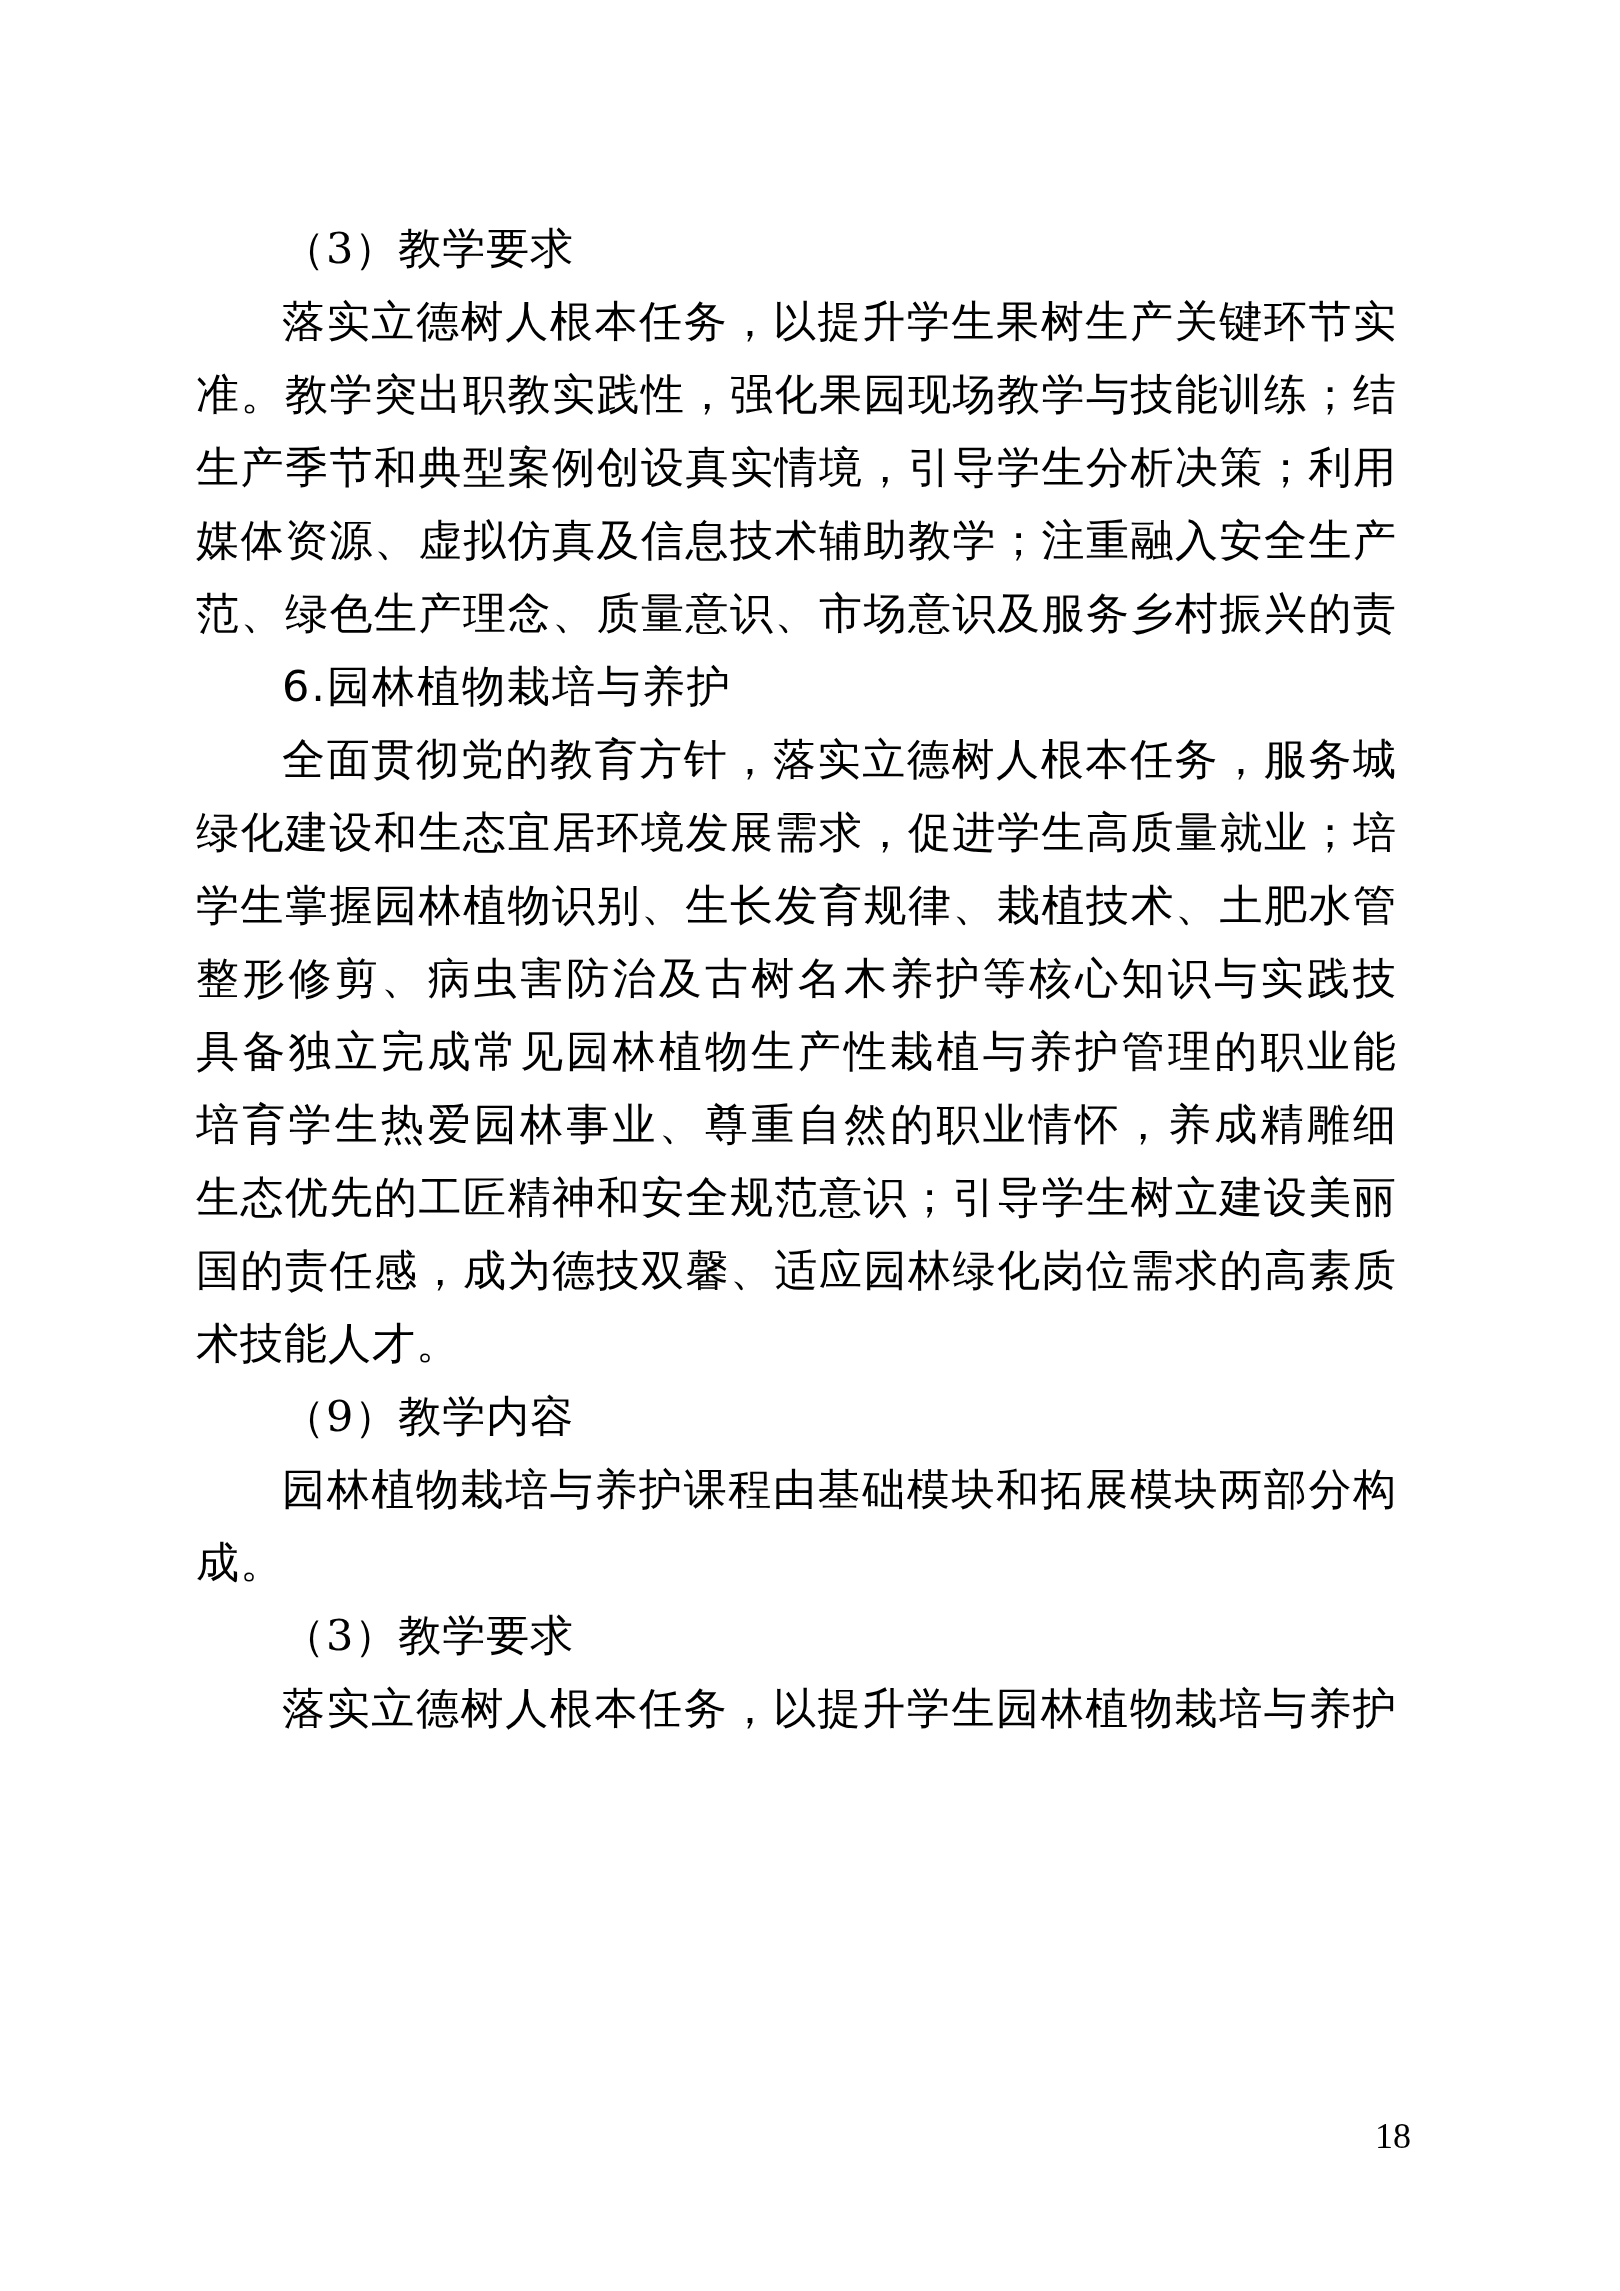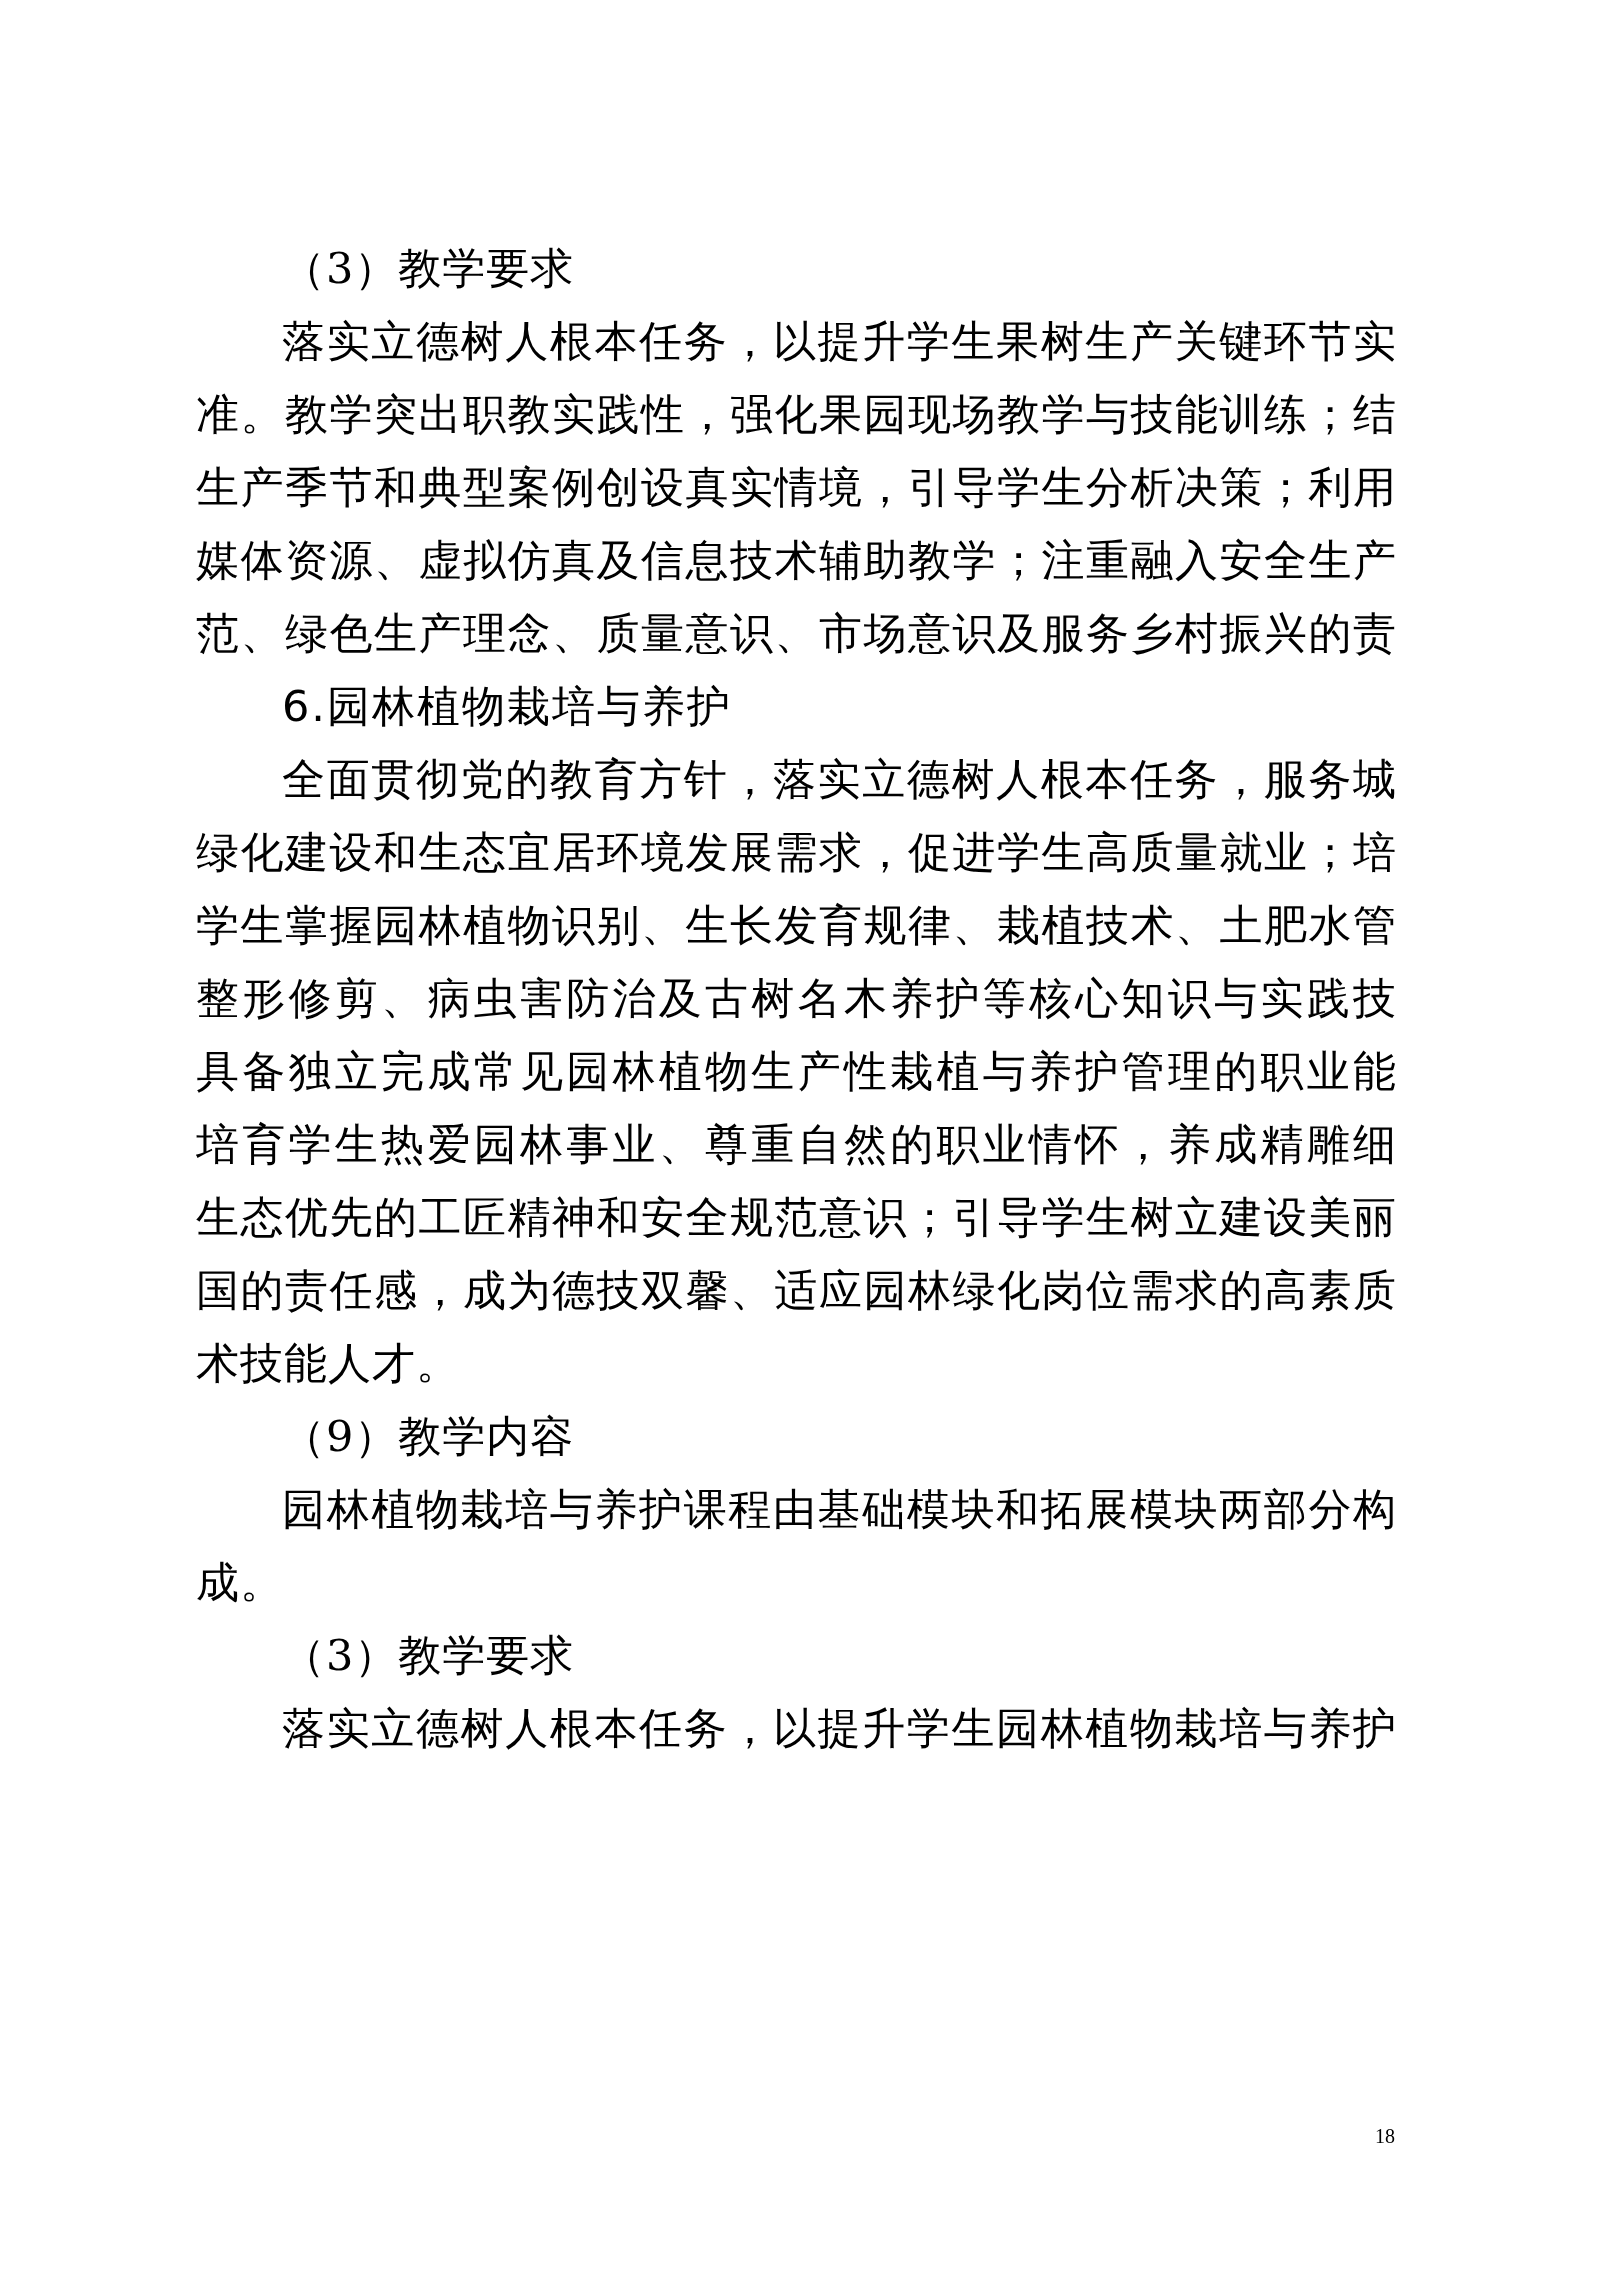--- a/index.html
+++ b/index.html
@@ -19,7 +19,7 @@
   .content {
     position: absolute;
     left: 196px;
-    top: 232px;
+    top: 212px;
     width: 1201px;
   }
   .line {

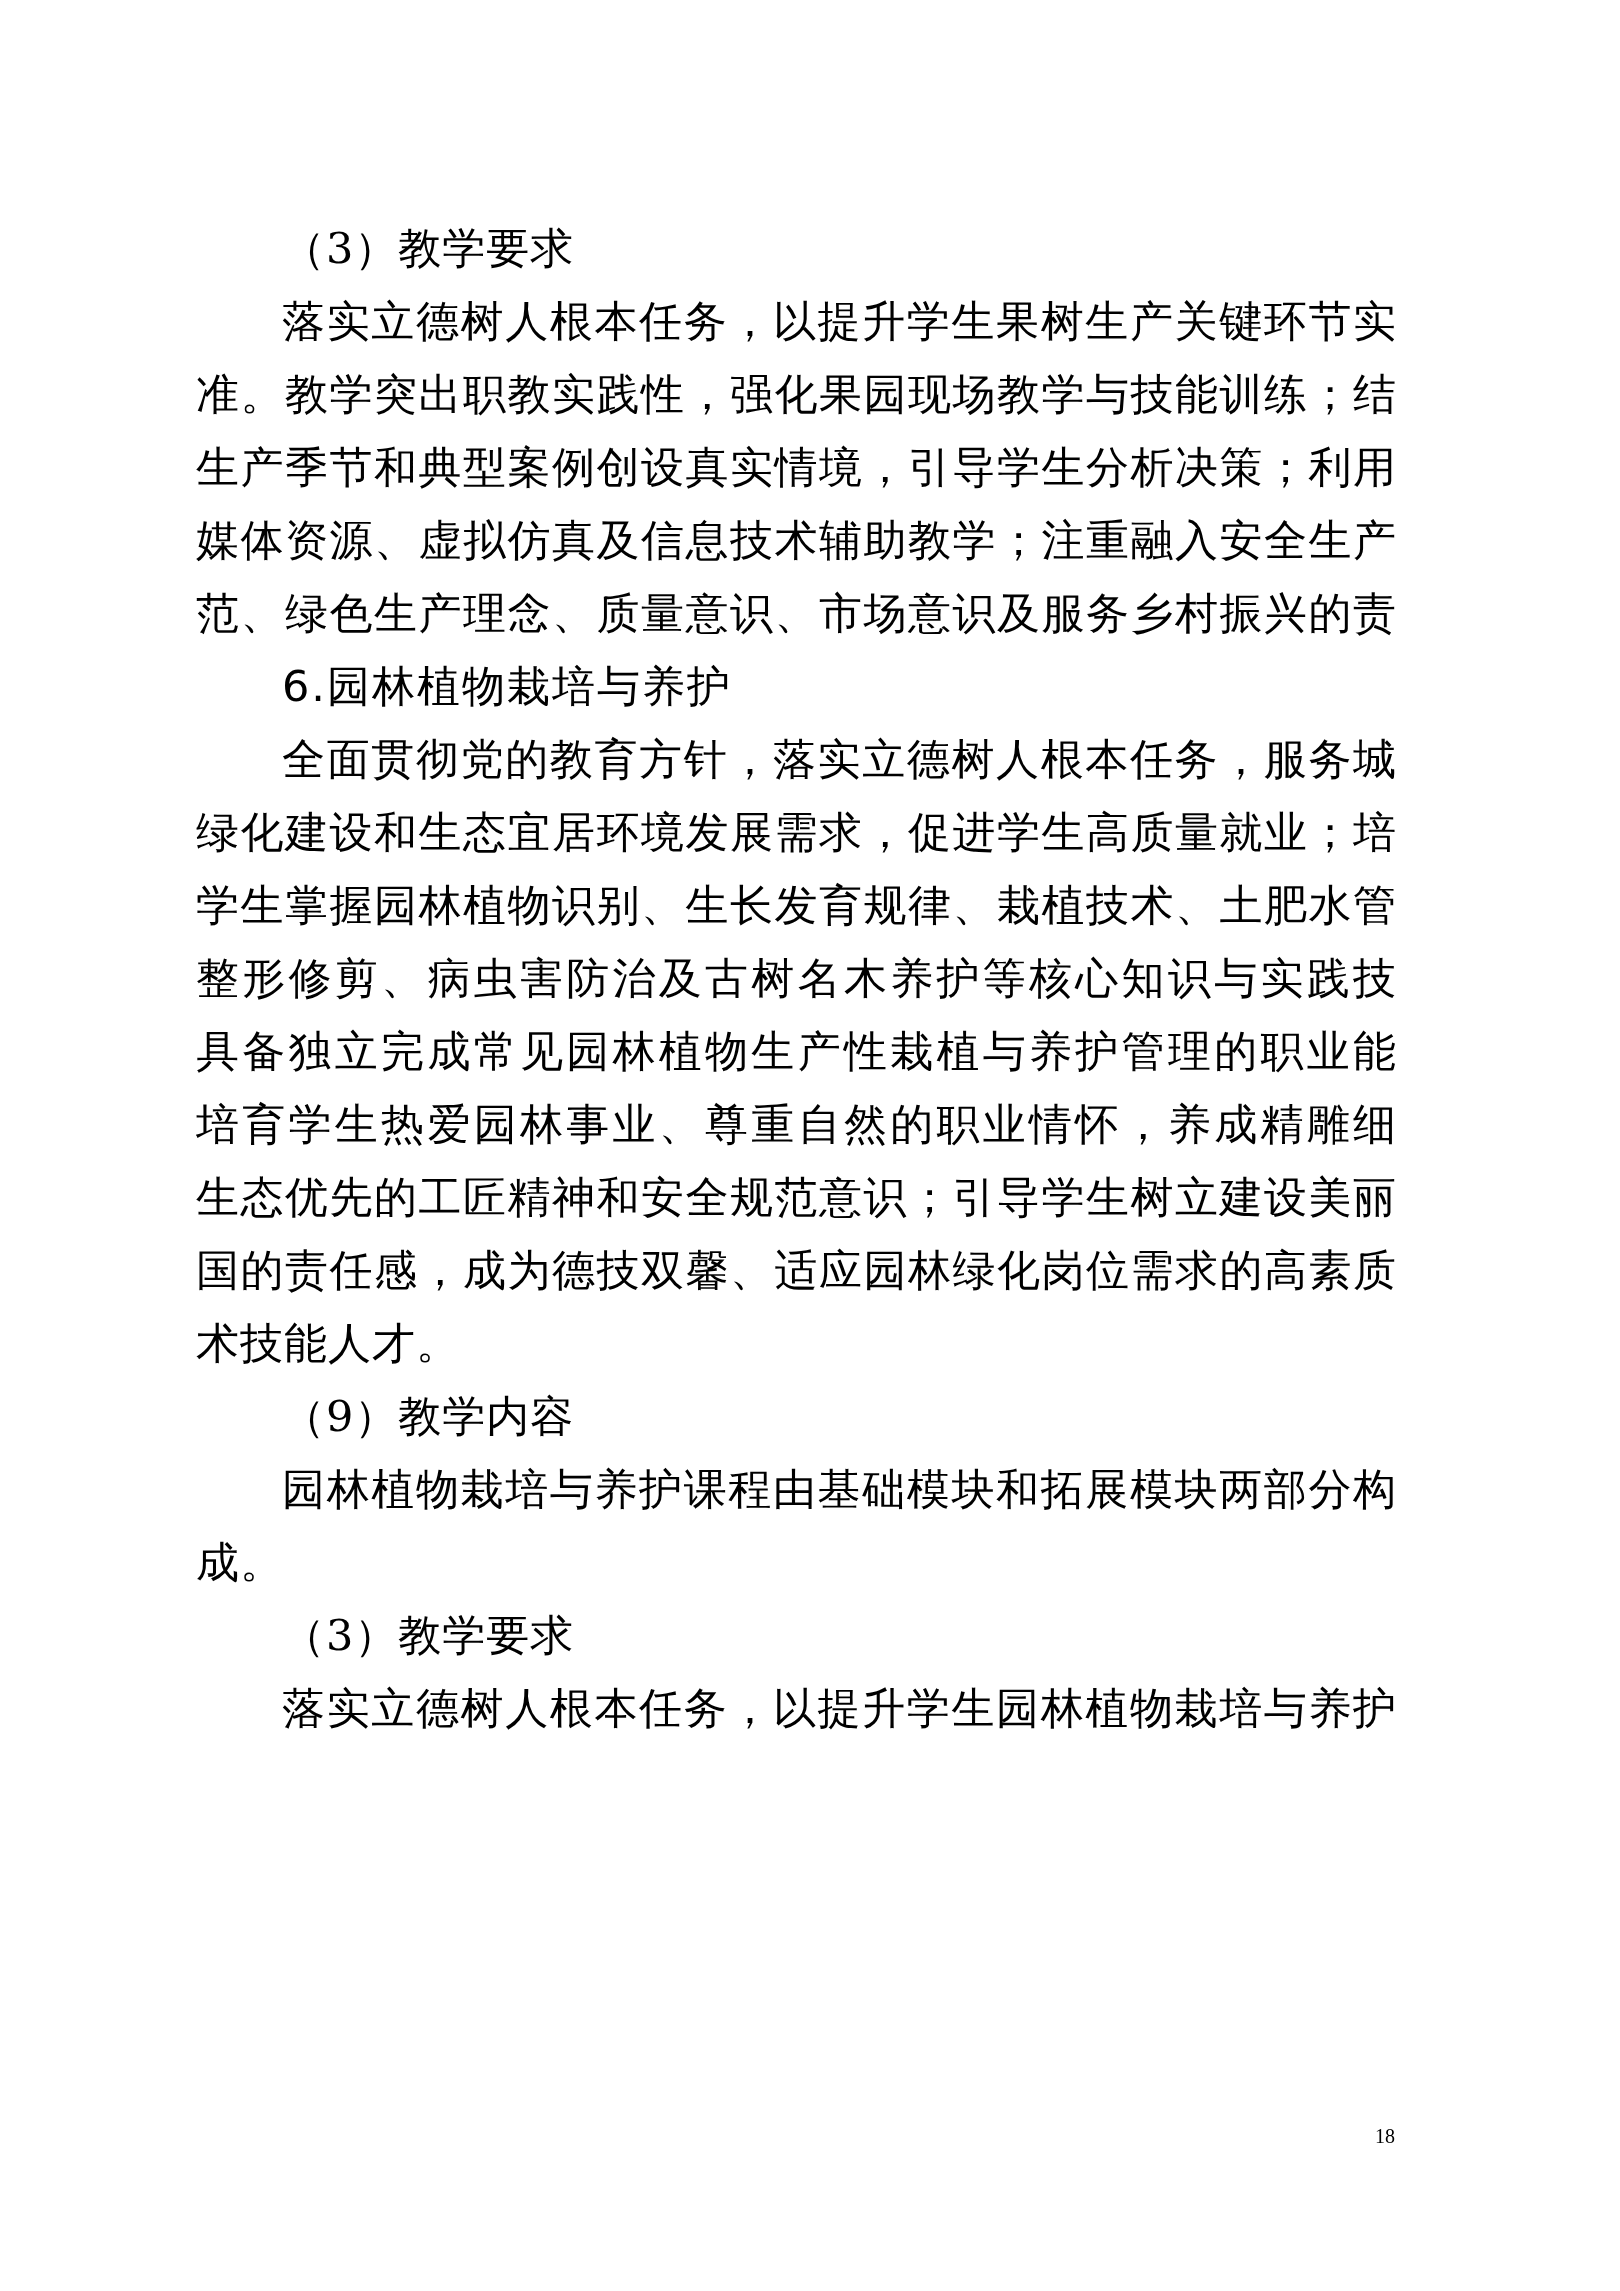--- a/index.html
+++ b/index.html
@@ -48,7 +48,7 @@
     position: absolute;
     left: 1375px;
     top: 2119px;
-    font-size: 20px;
+    font-size: 36px;
     line-height: 35px;
     font-family: "Liberation Serif", "DejaVu Serif", serif;
     color: #000000;

